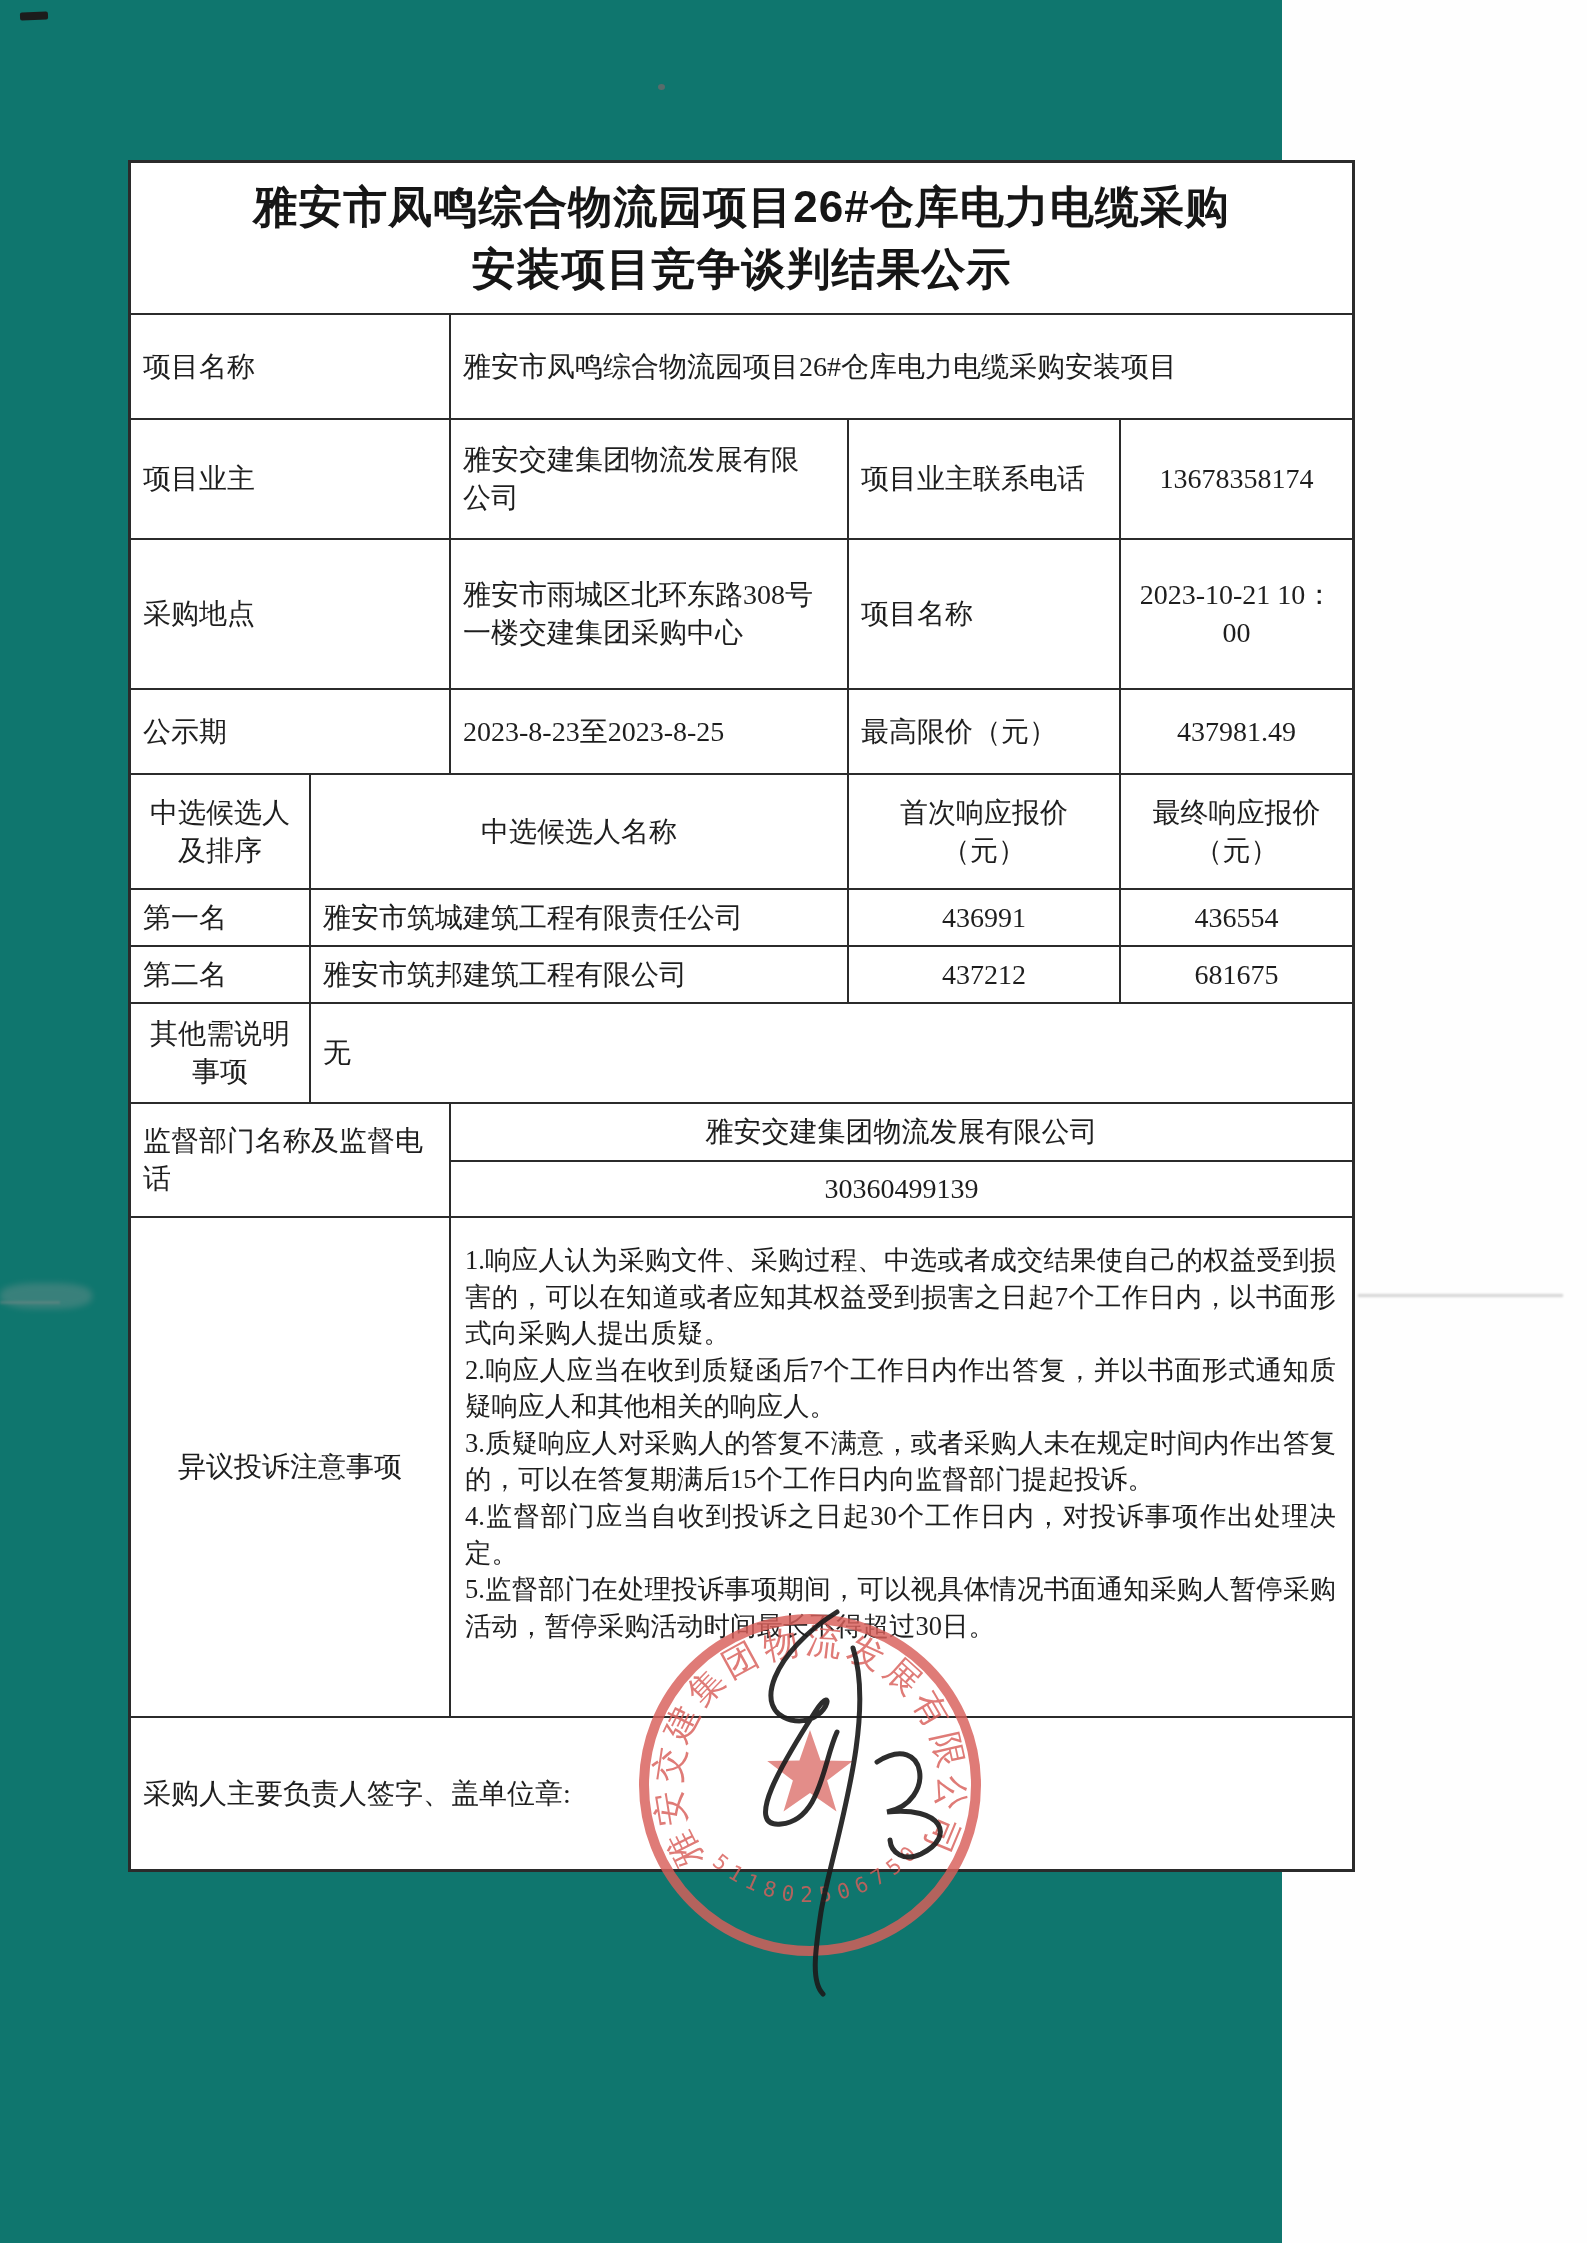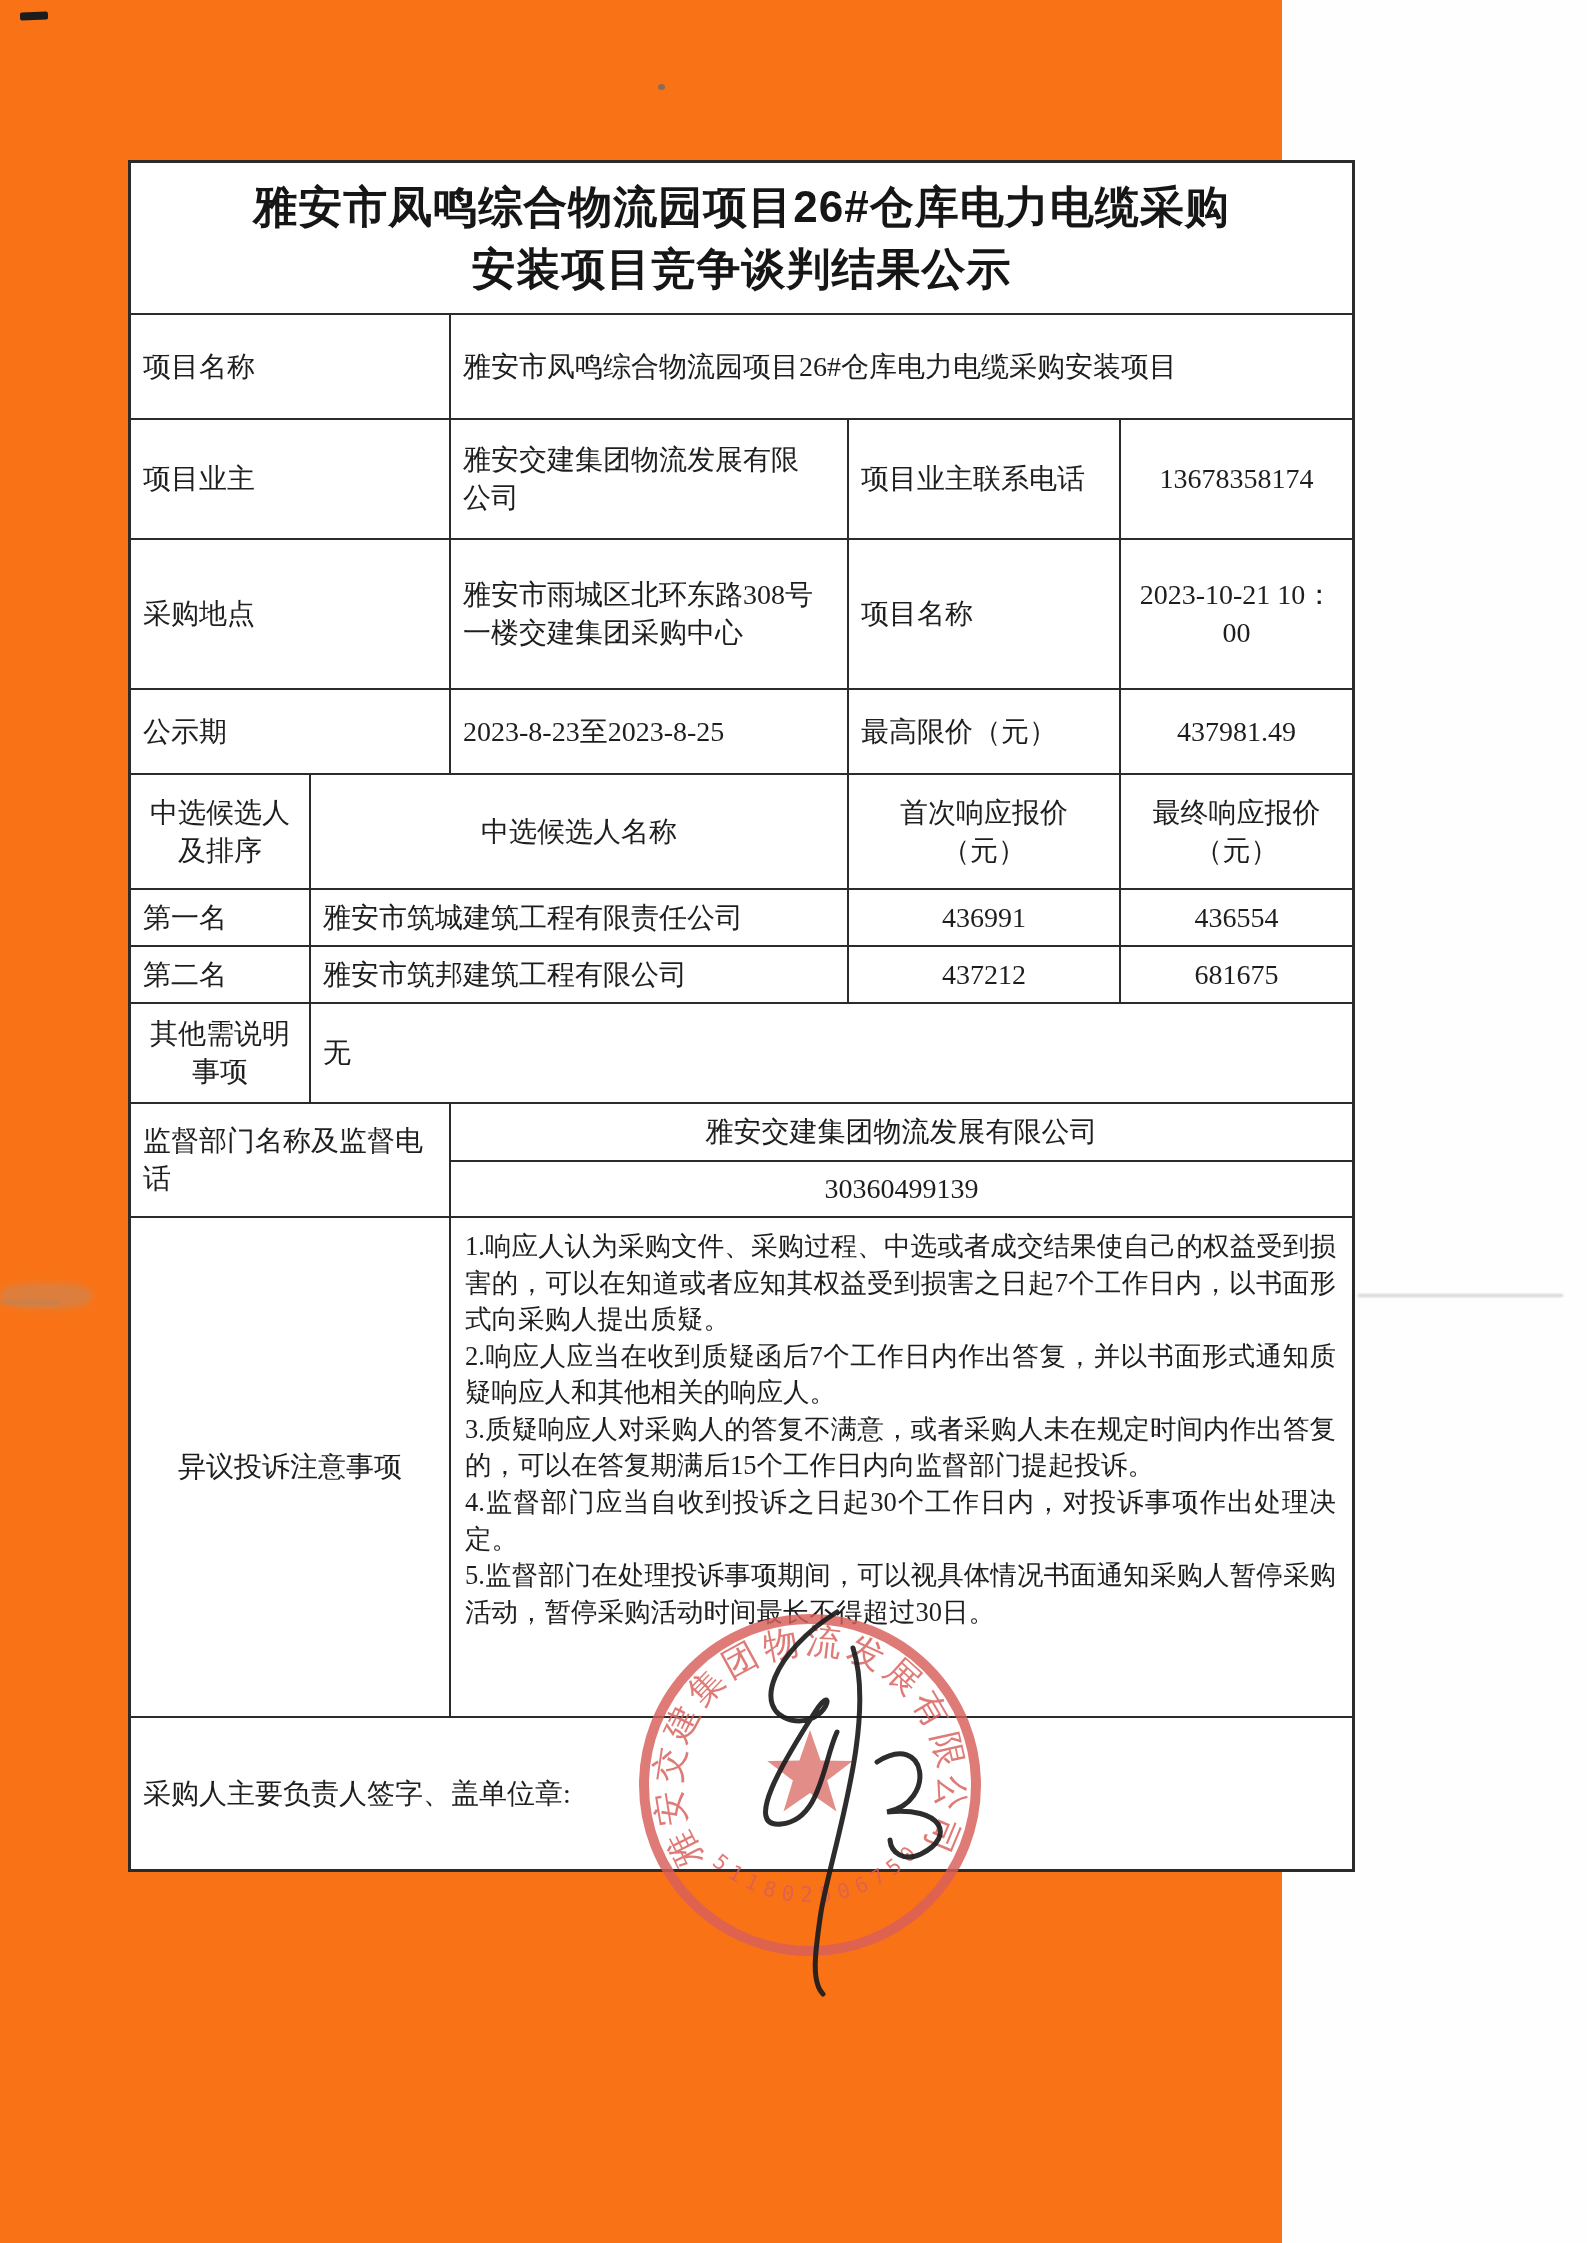--- a/index.html
+++ b/index.html
@@ -4,7 +4,7 @@
 <style>
   html,body{margin:0;padding:0;background:#fefefe;width:1587px;height:2243px;overflow:hidden;
     font-family:"Liberation Serif","DejaVu Serif",serif;color:#1e1e1e;}
-  .page{position:relative;width:1282px;height:2243px;background:#f97316;}
+  .page{position:relative;width:1282px;height:2243px;background:#0f766e;}
 
   
   .artifact{position:absolute;pointer-events:none;}

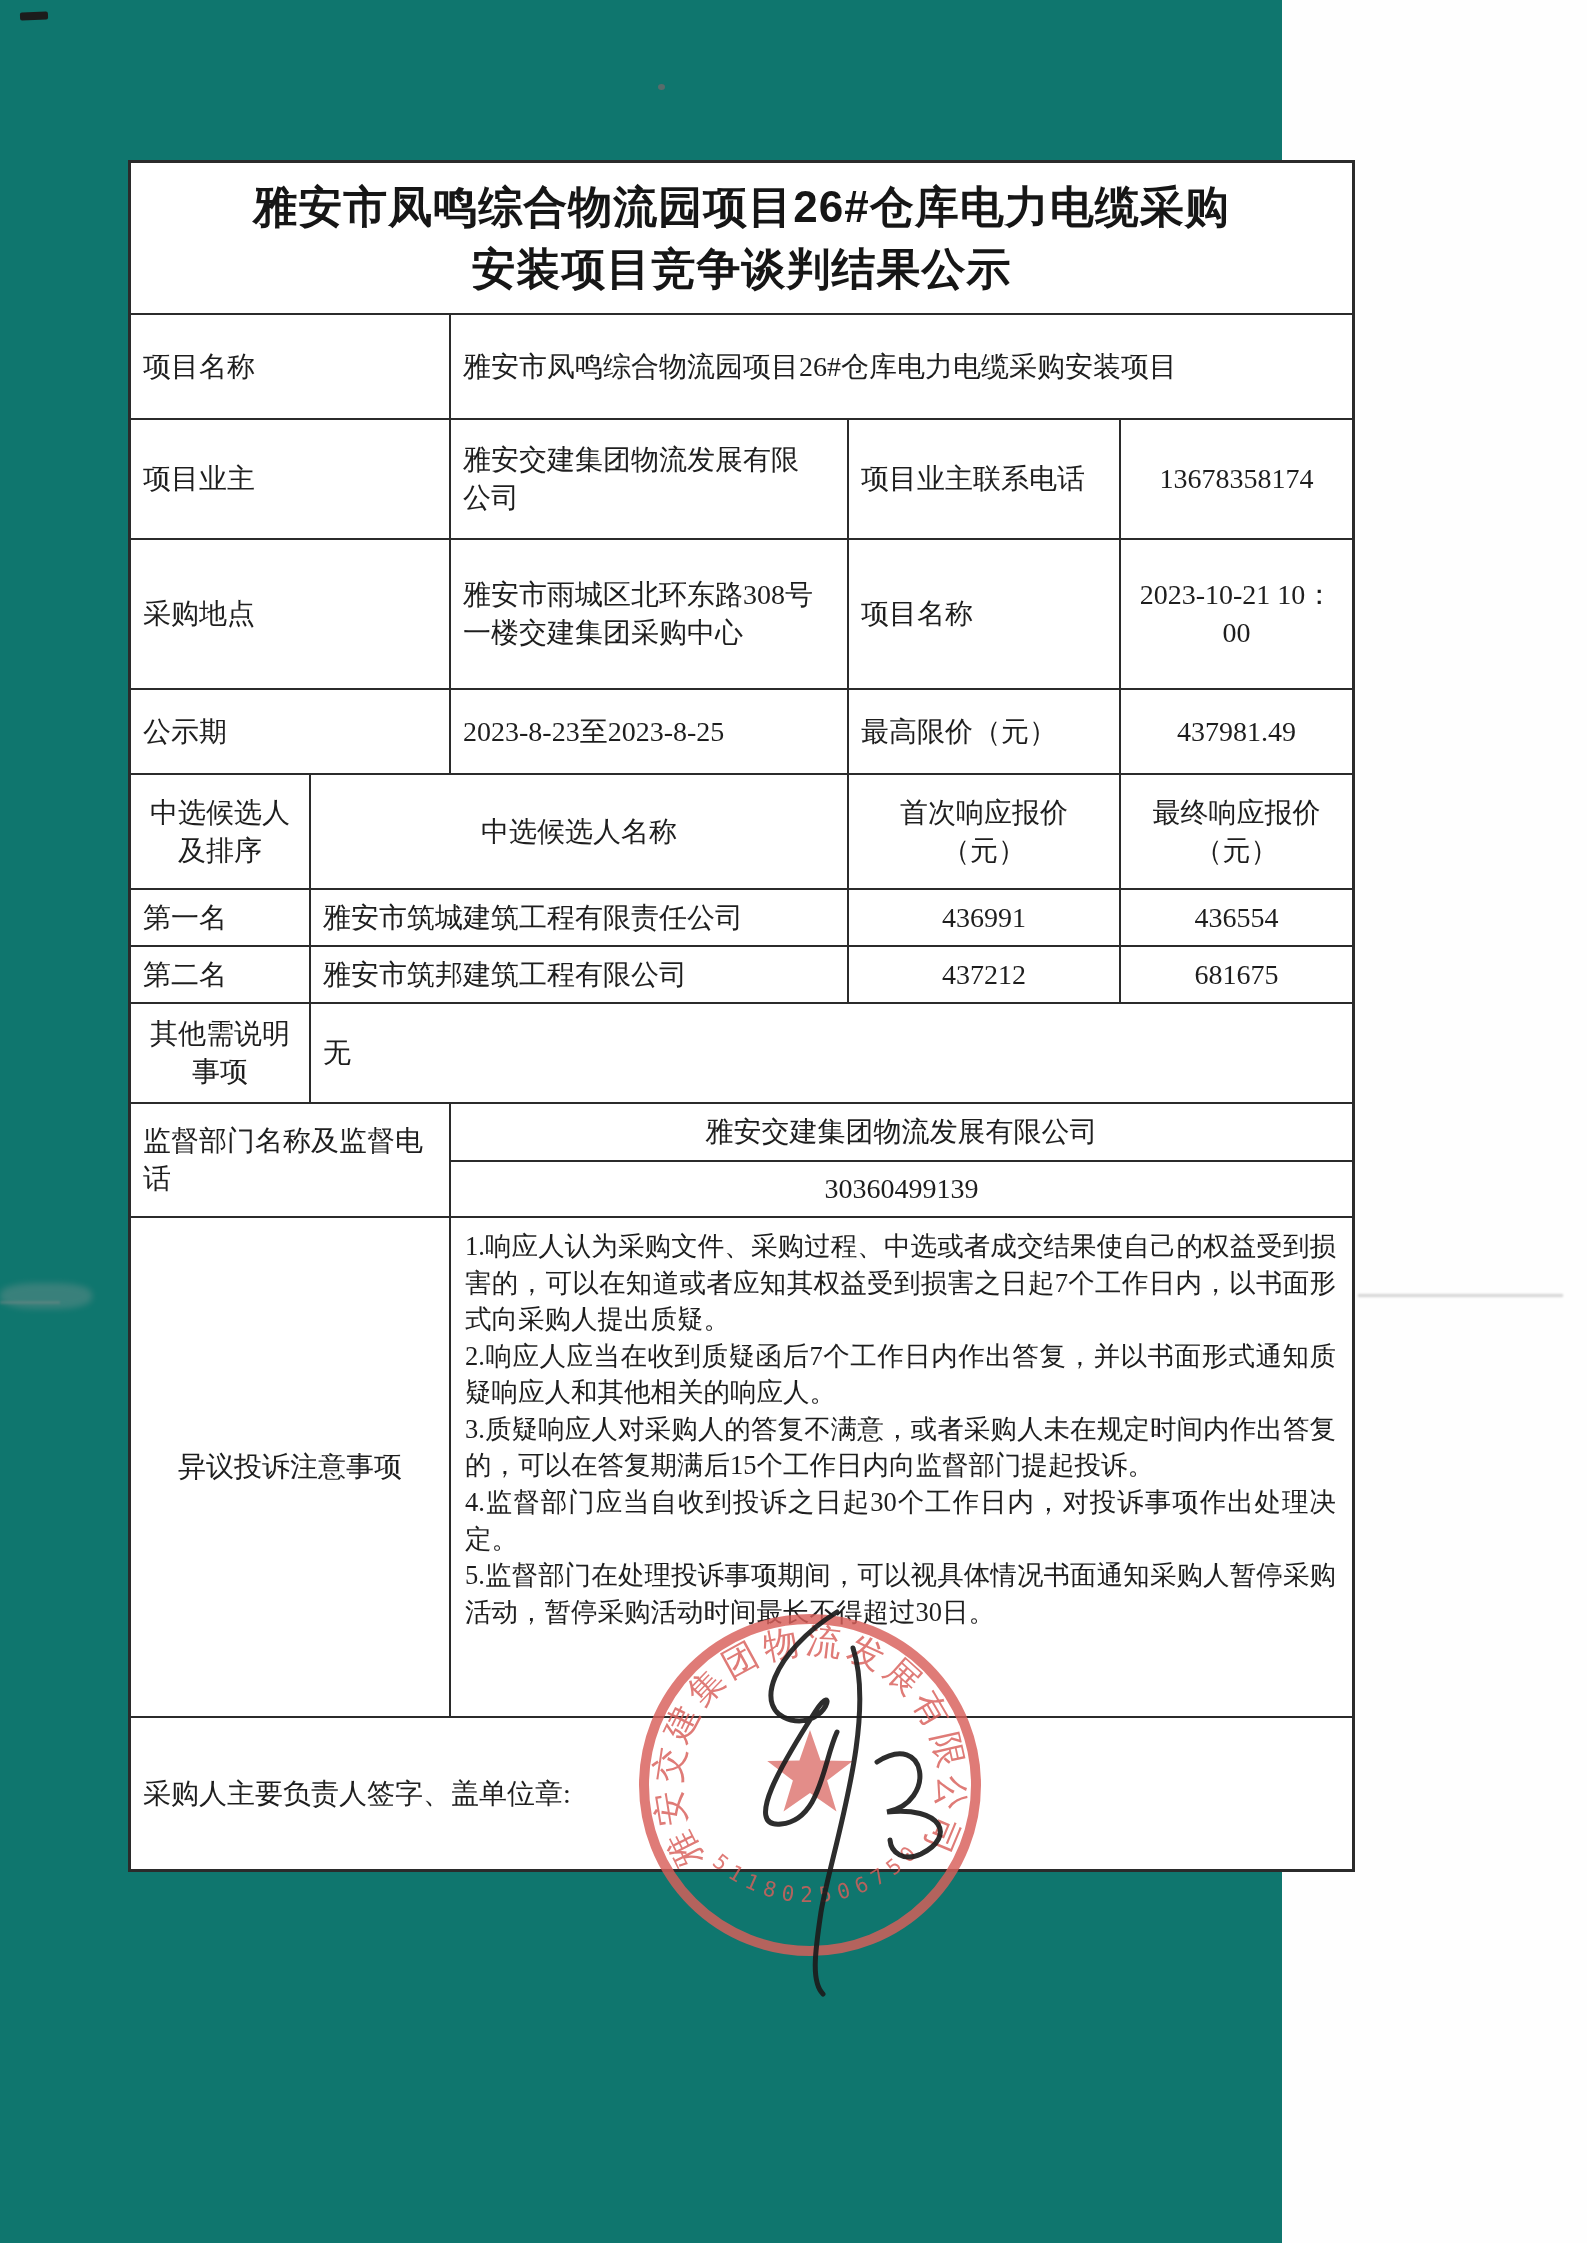--- a/index.html
+++ b/index.html
@@ -51,7 +51,7 @@
   .sup-sub{height:56px;display:flex;align-items:center;justify-content:center;font-size:28px;box-sizing:border-box;}
   .sup-sub + .sup-sub{border-top:2px solid #2b2b2b;}
 
-  .obj-content{display:block;padding:10px 16px 10px 14px;font-size:26.5px;line-height:1.38;text-align:justify;}
+  .obj-content{display:block;padding:24px 16px 10px 14px;font-size:26.5px;line-height:1.38;text-align:justify;}
   .obj-content p{margin:0;}
 
   .seal{position:absolute;left:625px;top:1590px;width:380px;height:430px;pointer-events:none;}

